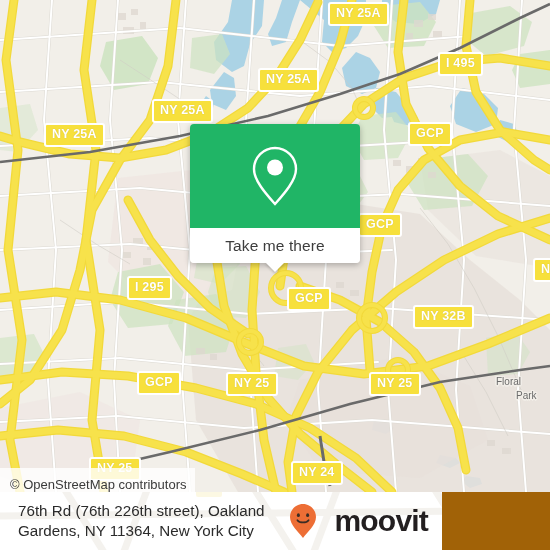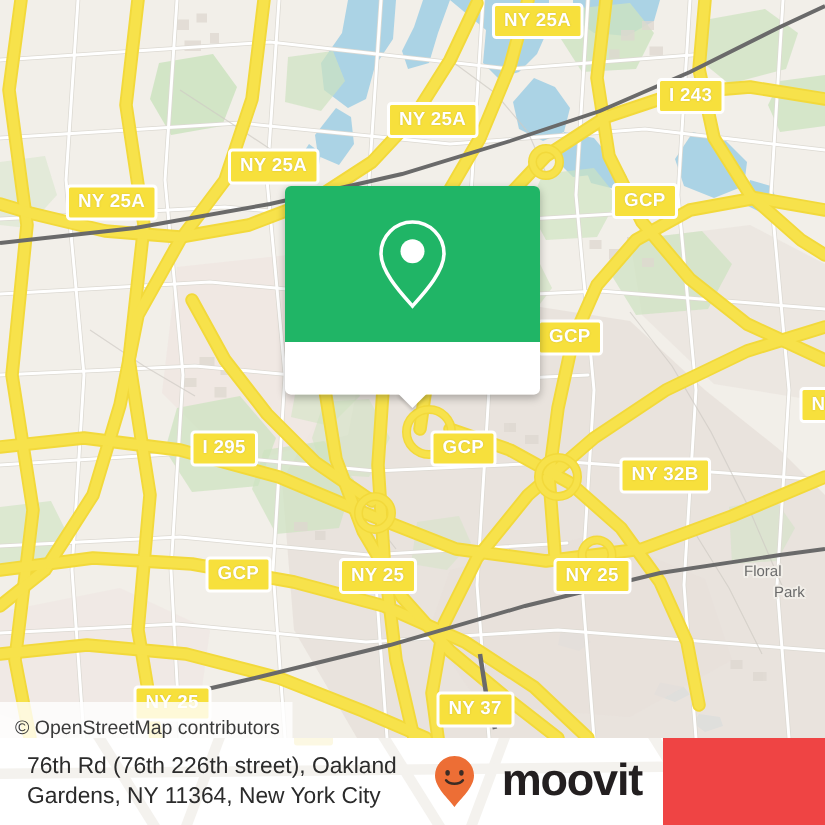--- a/index.html
+++ b/index.html
@@ -15,7 +15,7 @@
     width: 550px;
     height: 550px;
     overflow: hidden;
-    background: #ef4444;
+    background: #a16207;
   }
 
   

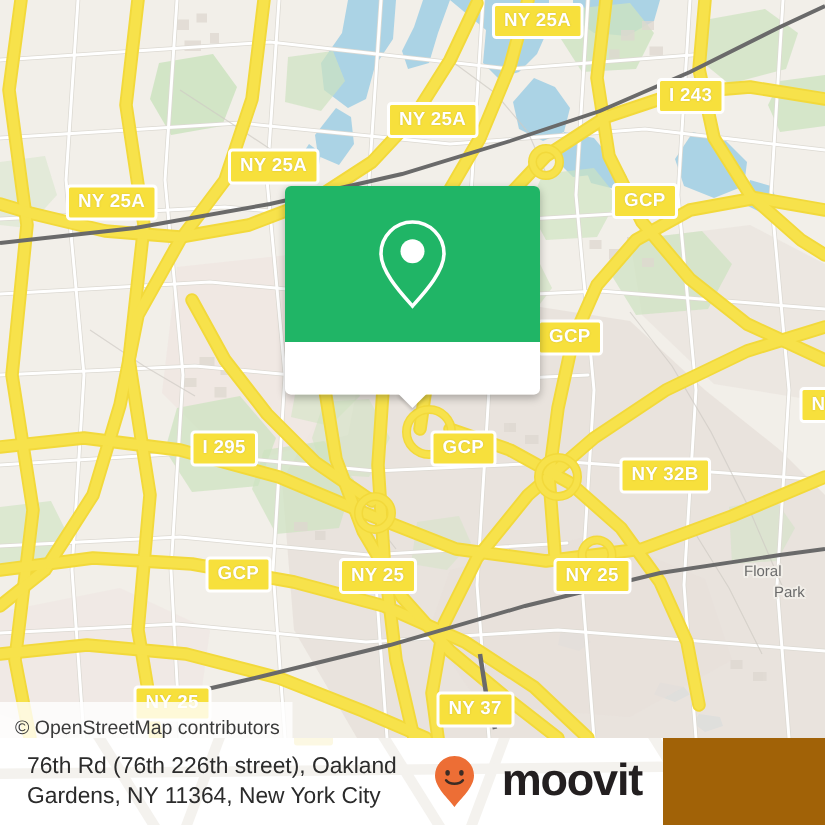--- a/index.html
+++ b/index.html
@@ -370,7 +370,7 @@
     <div class="shield" style="left:258px;top:68px">NY 25A</div>
     <div class="shield" style="left:152px;top:99px">NY 25A</div>
     <div class="shield" style="left:44px;top:123px">NY 25A</div>
-    <div class="shield" style="left:438px;top:52px">I 243</div>
+    <div class="shield" style="left:438px;top:52px">I 495</div>
     <div class="shield" style="left:408px;top:122px">GCP</div>
     <div class="shield" style="left:358px;top:213px">GCP</div>
     <div class="shield" style="left:287px;top:287px">GCP</div>

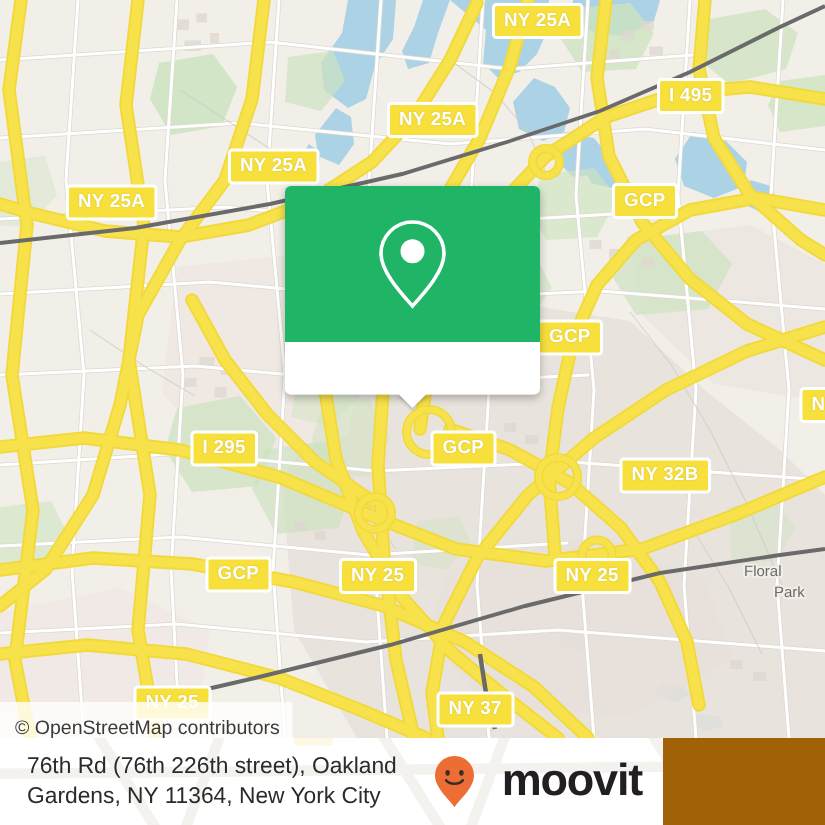--- a/index.html
+++ b/index.html
@@ -399,6 +399,7 @@
       </svg>
     </div>
     <div id="popup-white">
+      <span id="popup-label">Take me there</span>
       <div id="popup-tail"></div>
     </div>
   </div>

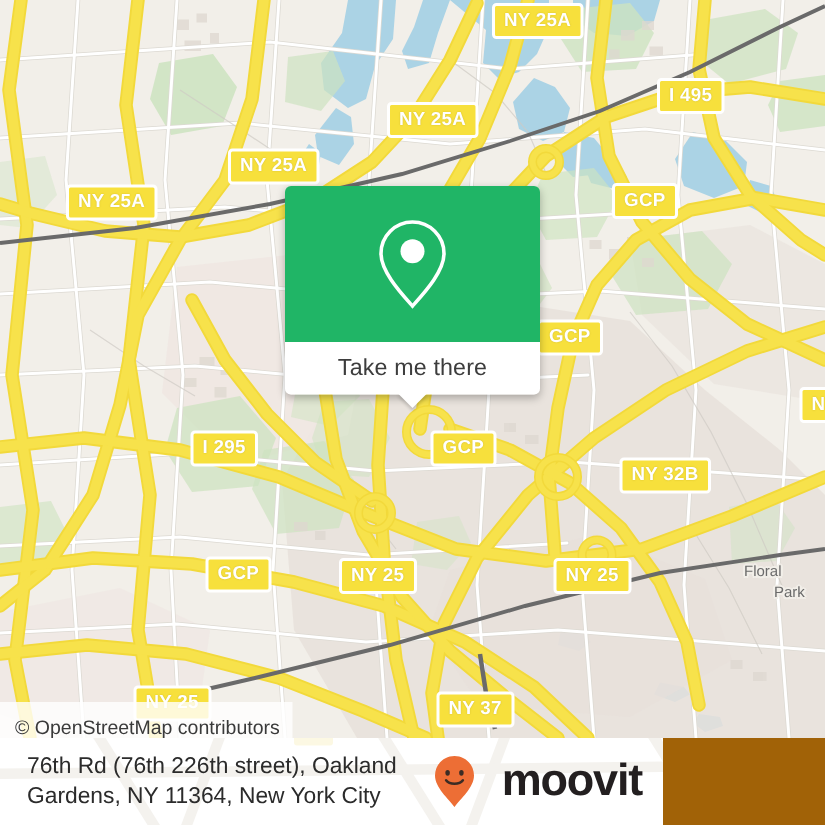--- a/index.html
+++ b/index.html
@@ -376,7 +376,7 @@
     <div class="shield" style="left:287px;top:287px">GCP</div>
     <div class="shield" style="left:413px;top:305px">NY 32B</div>
     <div class="shield" style="left:533px;top:258px">NY</div>
-    <div class="shield" style="left:127px;top:287px">I 295</div>
+    <div class="shield" style="left:127px;top:276px">I 295</div>
     <div class="shield" style="left:137px;top:371px">GCP</div>
     <div class="shield" style="left:226px;top:372px">NY 25</div>
     <div class="shield" style="left:369px;top:372px">NY 25</div>

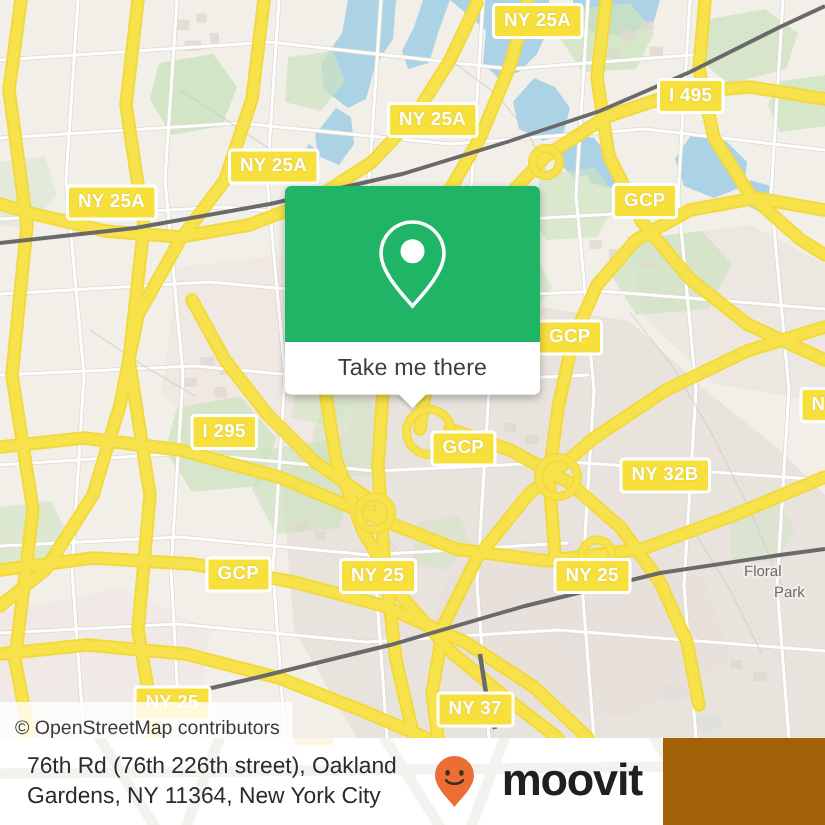--- a/index.html
+++ b/index.html
@@ -381,7 +381,7 @@
     <div class="shield" style="left:226px;top:372px">NY 25</div>
     <div class="shield" style="left:369px;top:372px">NY 25</div>
     <div class="shield" style="left:89px;top:457px">NY 25</div>
-    <div class="shield" style="left:291px;top:461px">NY 37</div>
+    <div class="shield" style="left:291px;top:461px">NY 24</div>
 
     <div class="place-label" style="left:496px;top:374px">Floral</div>
     <div class="place-label" style="left:516px;top:388px">Park</div>

